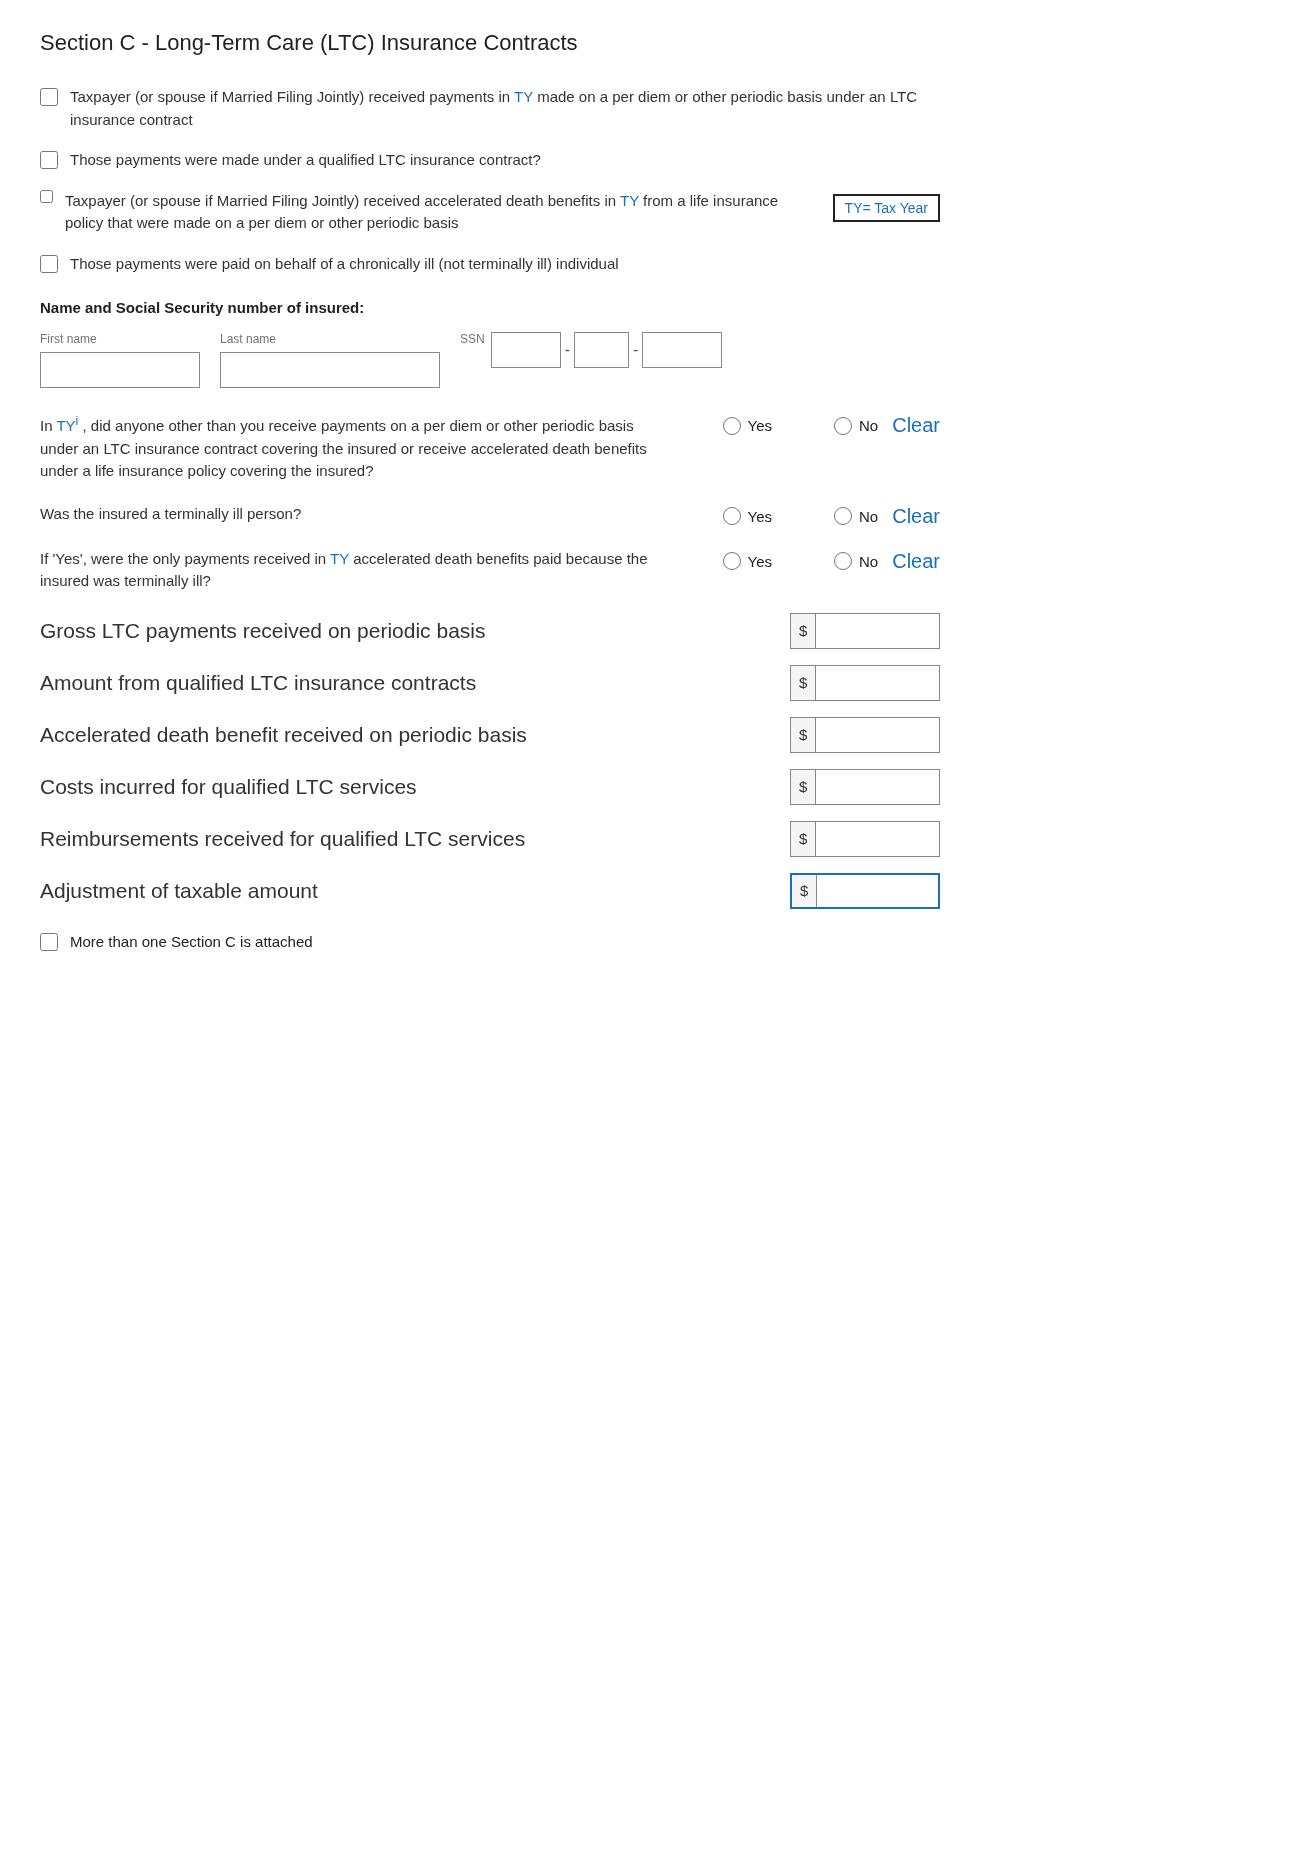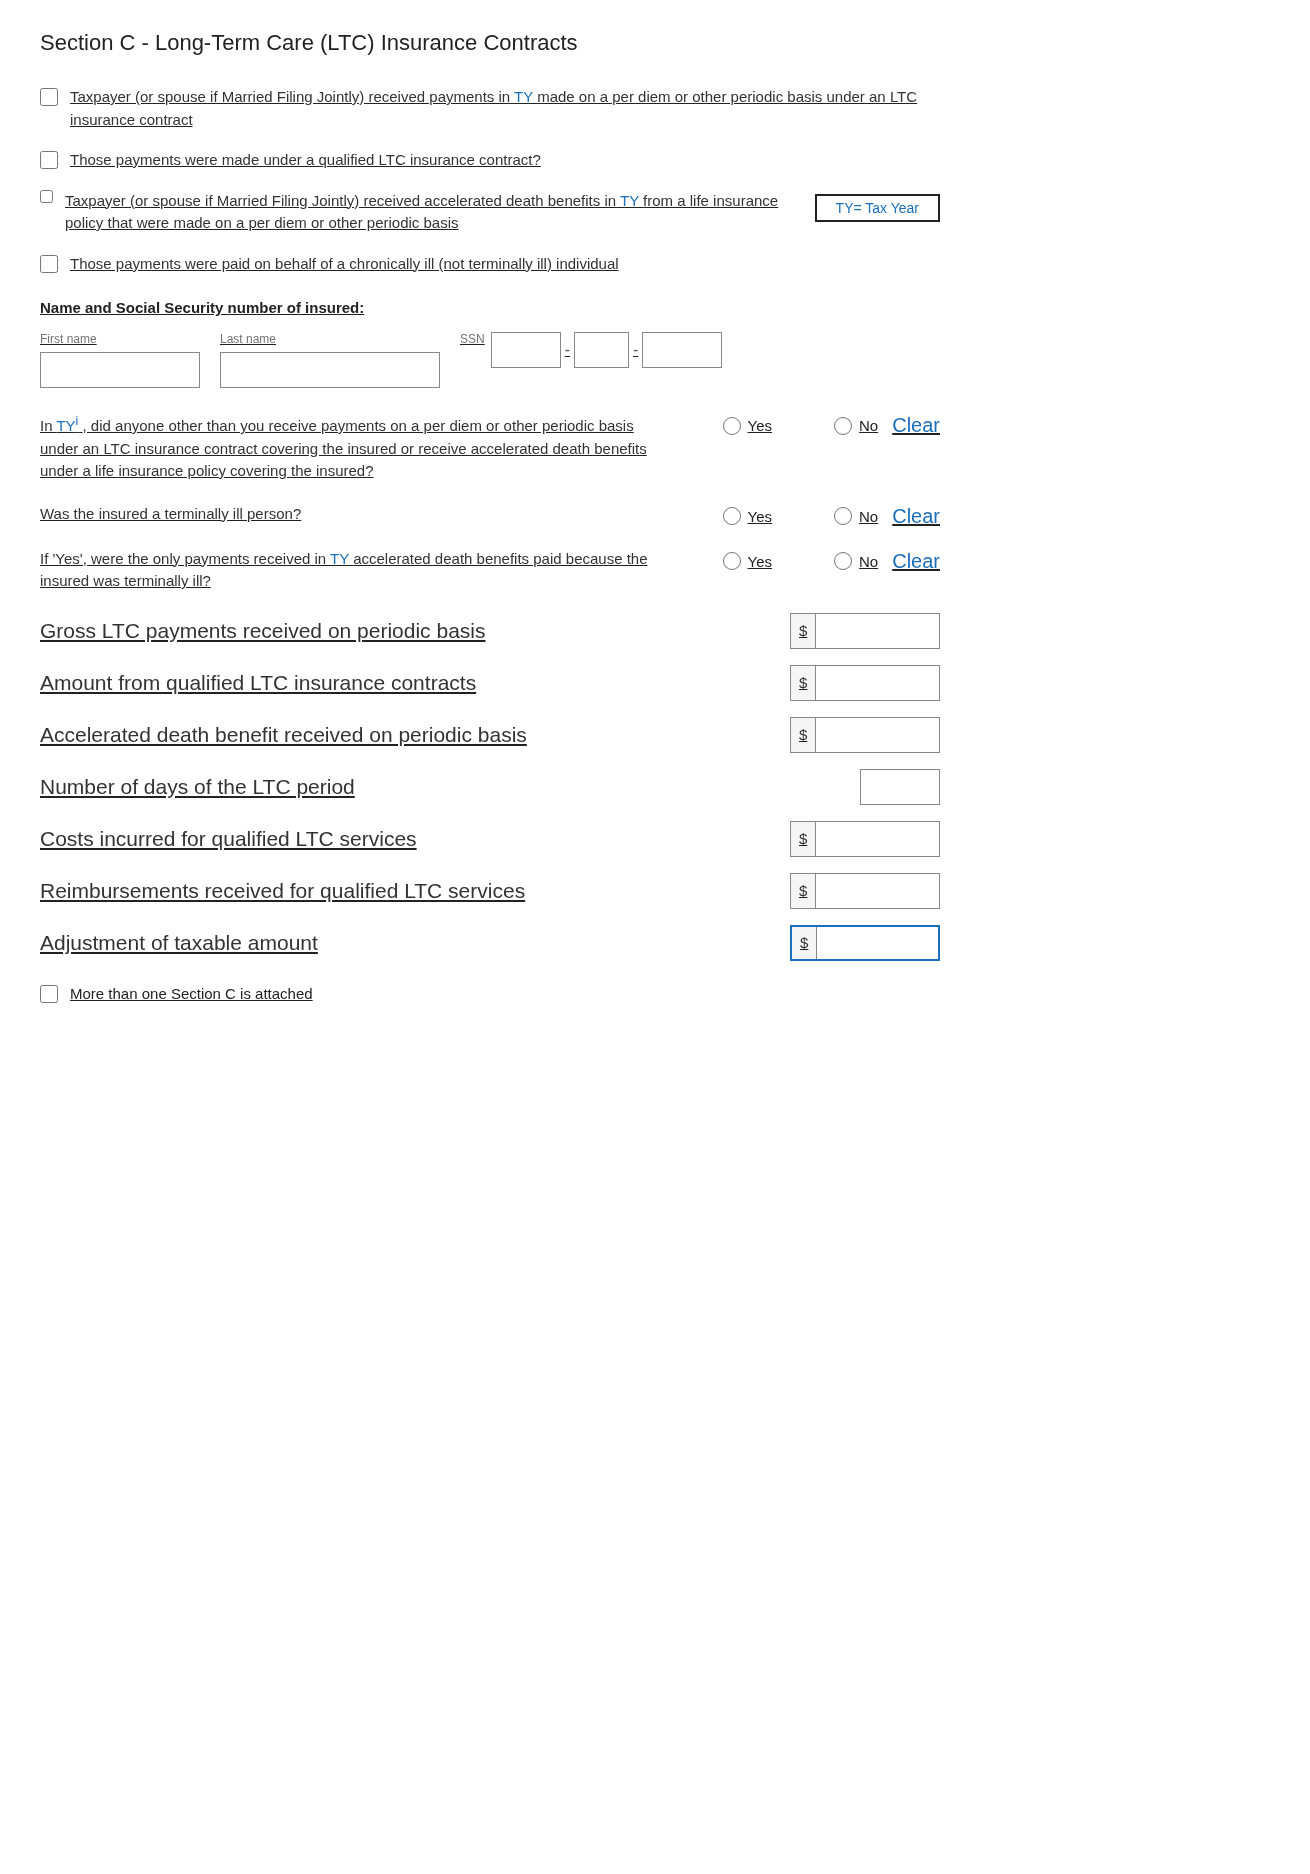--- a/index.html
+++ b/index.html
@@ -20,7 +20,6 @@
     }
     .section-content {
       max-width: 900px;
-      text-decoration: underline;
     }
     .checkbox-row {
       display: flex;

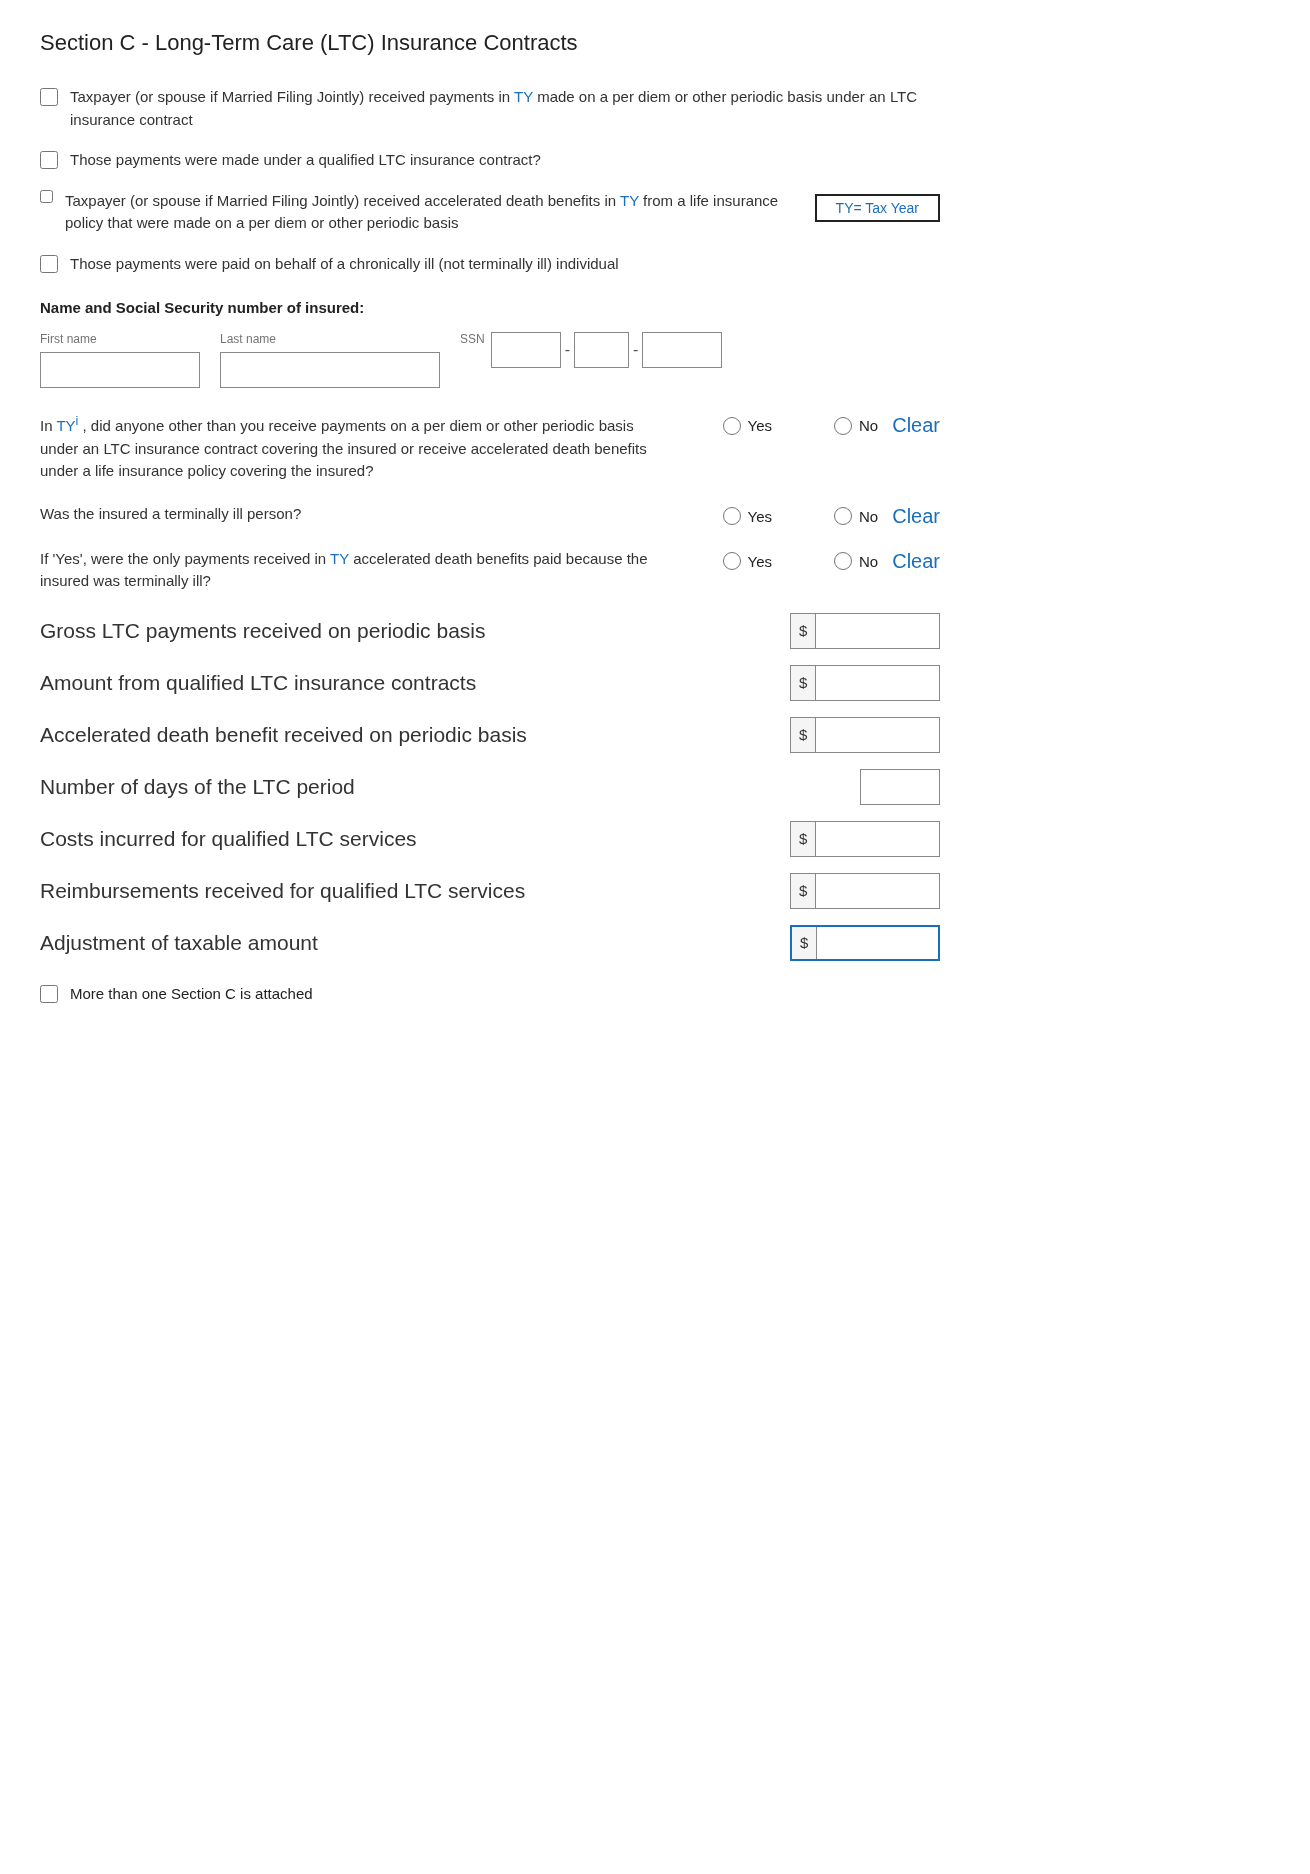--- a/index.html
+++ b/index.html
@@ -46,7 +46,7 @@
     .ty-tooltip {
       display: inline-block;
       border: 2px solid #222;
-      padding: 4px 19px;
+      padding: 4px 10px;
       font-size: 14px;
       color: #1a6fbd;
       margin-left: 20px;

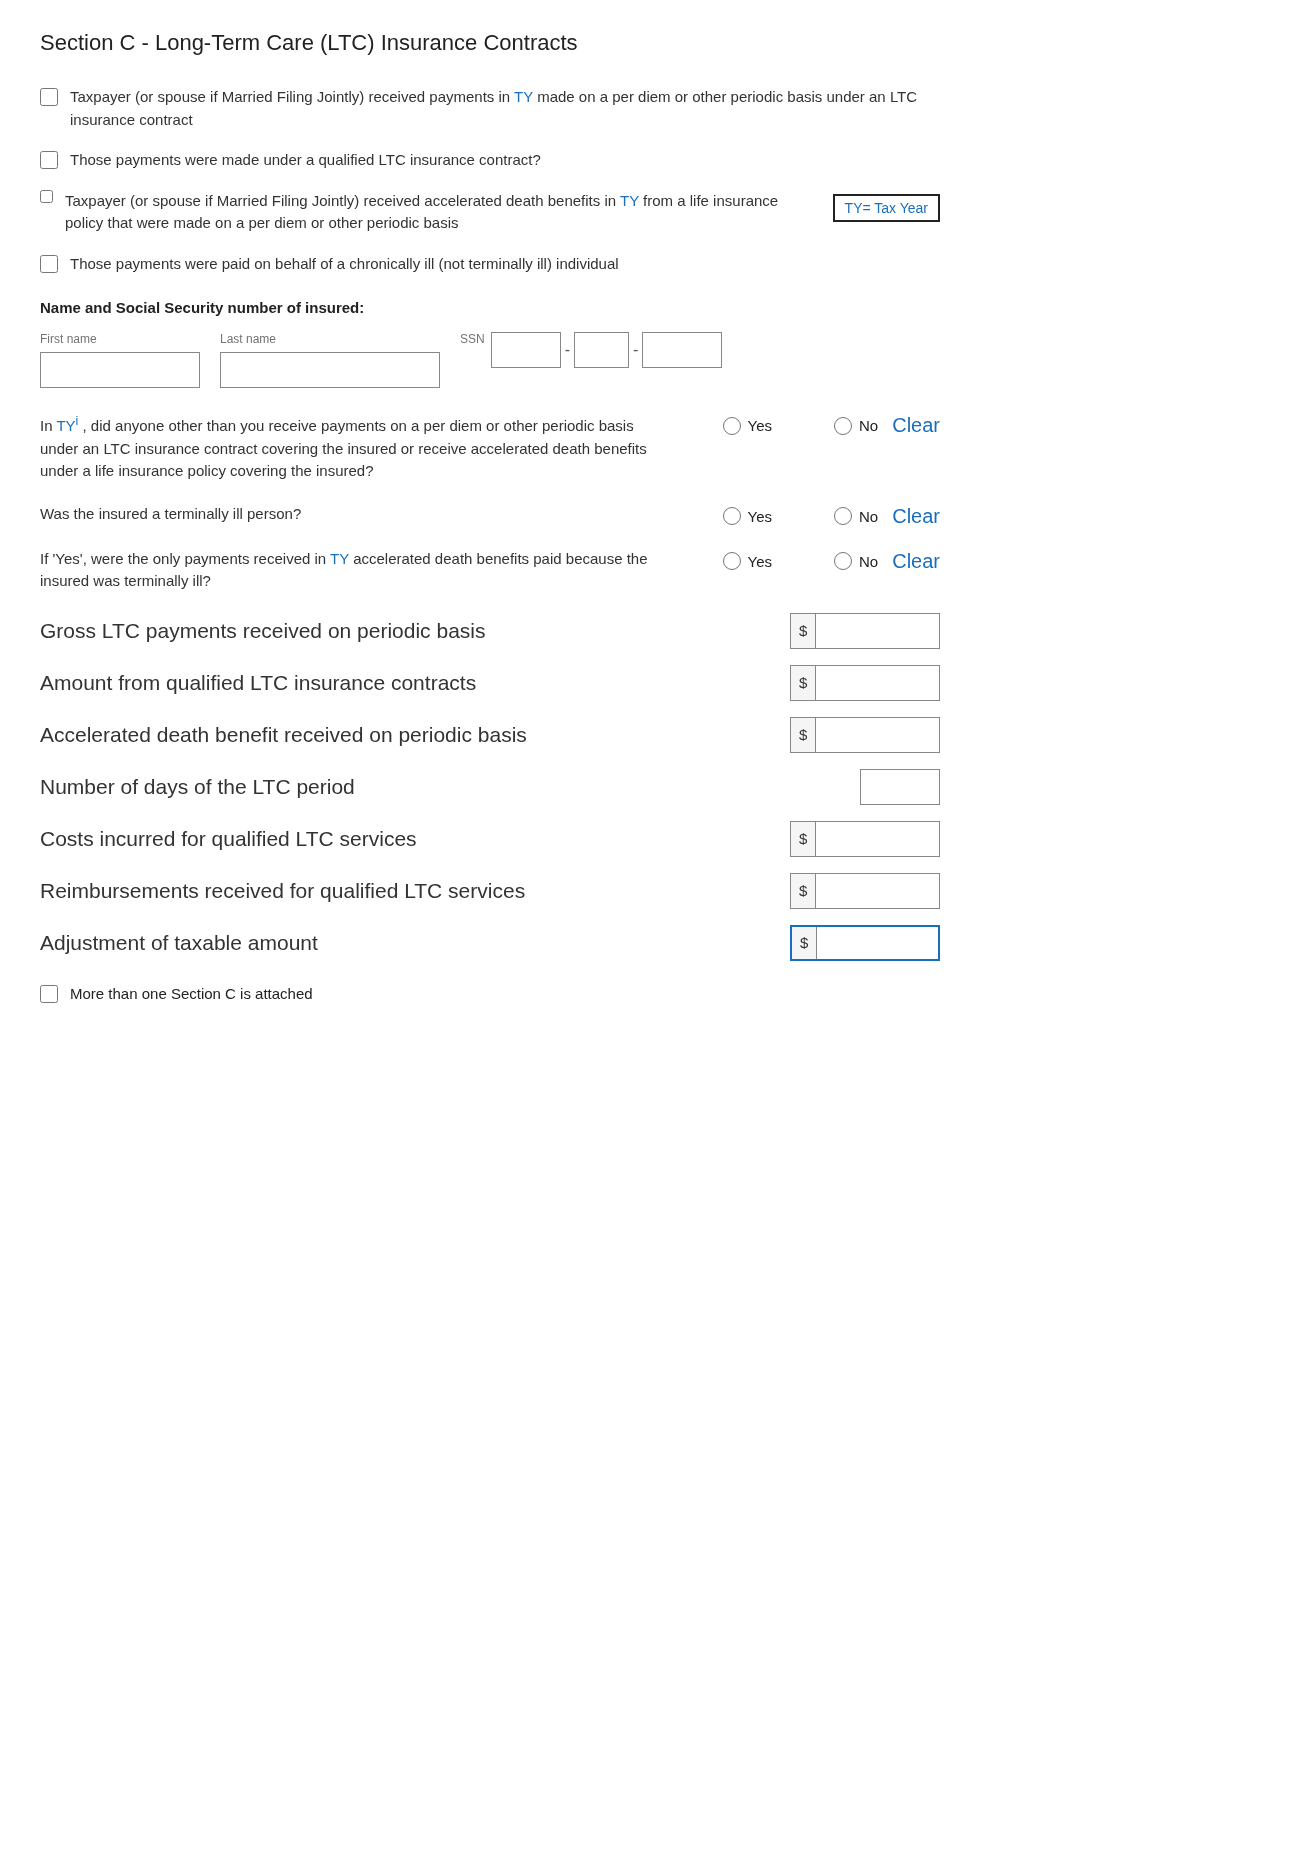--- a/index.html
+++ b/index.html
@@ -352,10 +352,6 @@
     </div>
   </div>
 
-  <div class="amount-row">
-    <span class="amount-label">Number of days of the LTC period</span>
-    <input type="text" class="days-input" style="">
-  </div>
 
   <div class="amount-row">
     <span class="amount-label">Costs incurred for qualified LTC services</span>

